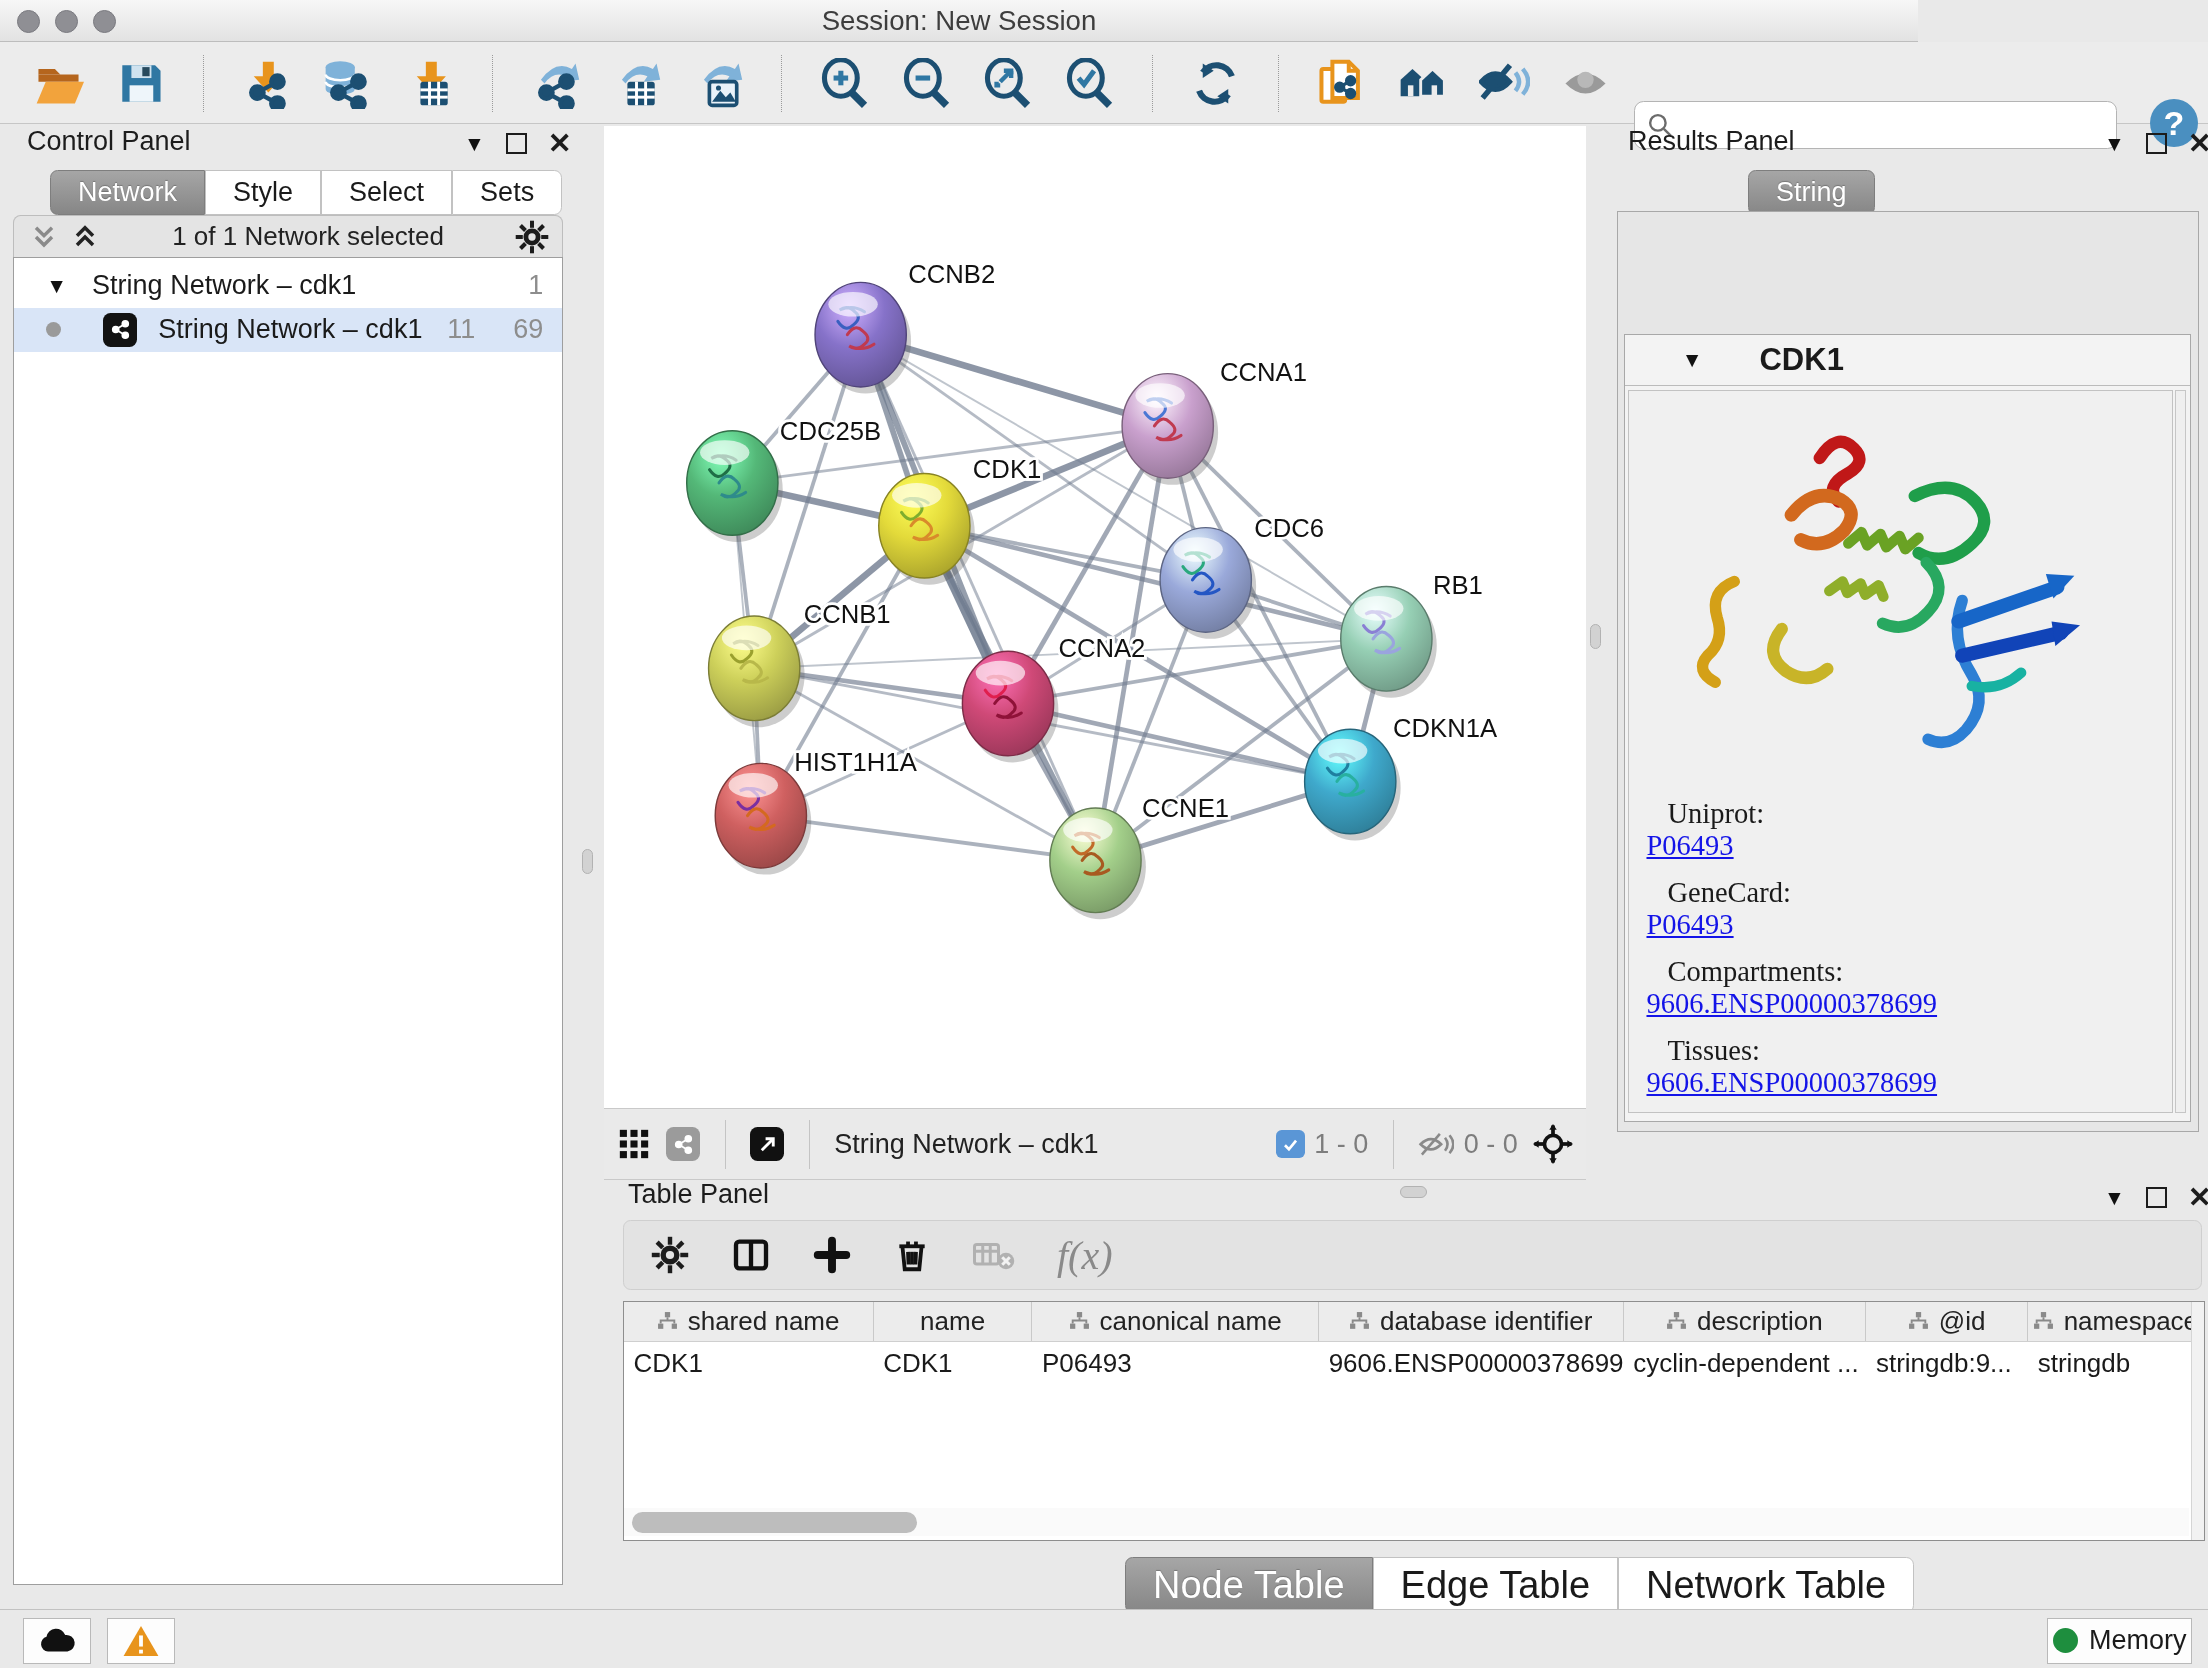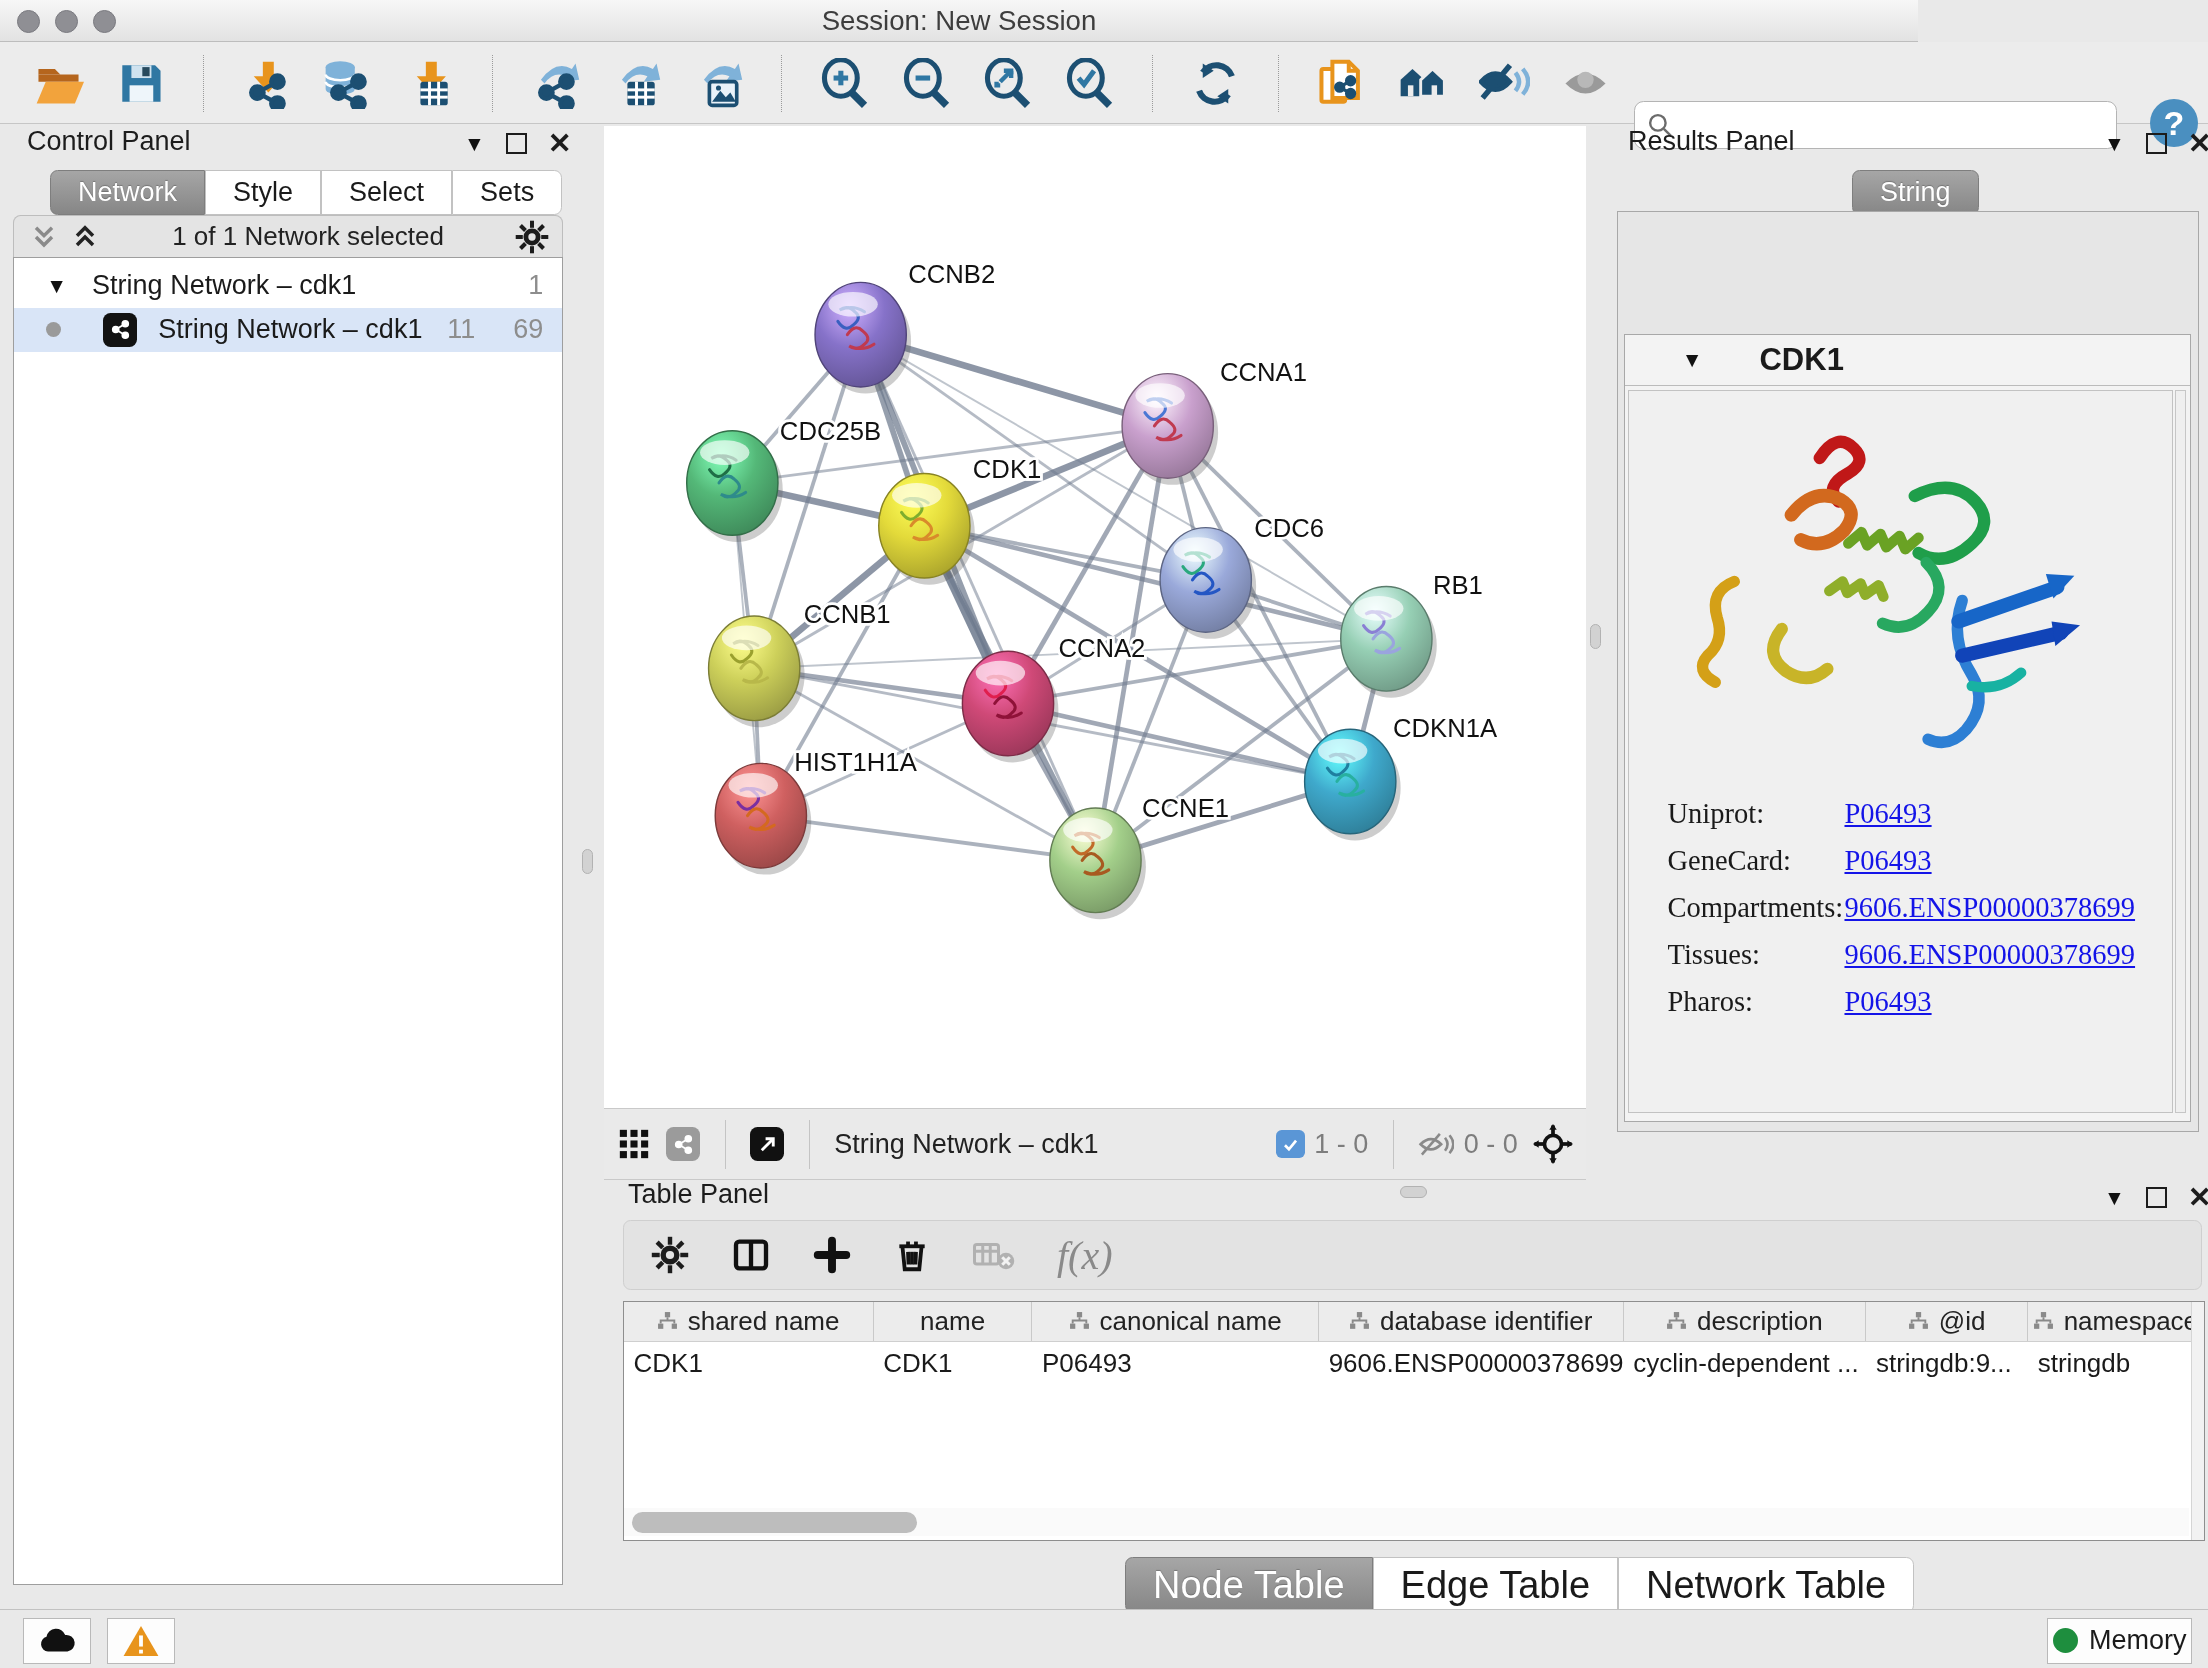--- a/index.html
+++ b/index.html
@@ -59,7 +59,7 @@
   
   .res-head { left:1628px; top:126px; }
   .res-ctrl { left:2104px; top:127px; }
-  .res-tab { left:1852px; top:170px; }
+  .res-tab { left:1748px; top:170px; }
   .res-outer { left:1617px; top:211px; width:582px; height:921px; background:#e6e6e6; border:1.9px solid #a8a8a8; }
   .res-buttons { position:absolute; left:0; top:27px; width:100%; display:flex; justify-content:center; gap:53px; }
   .res-buttons .white-btn { width:190px; height:49px; }

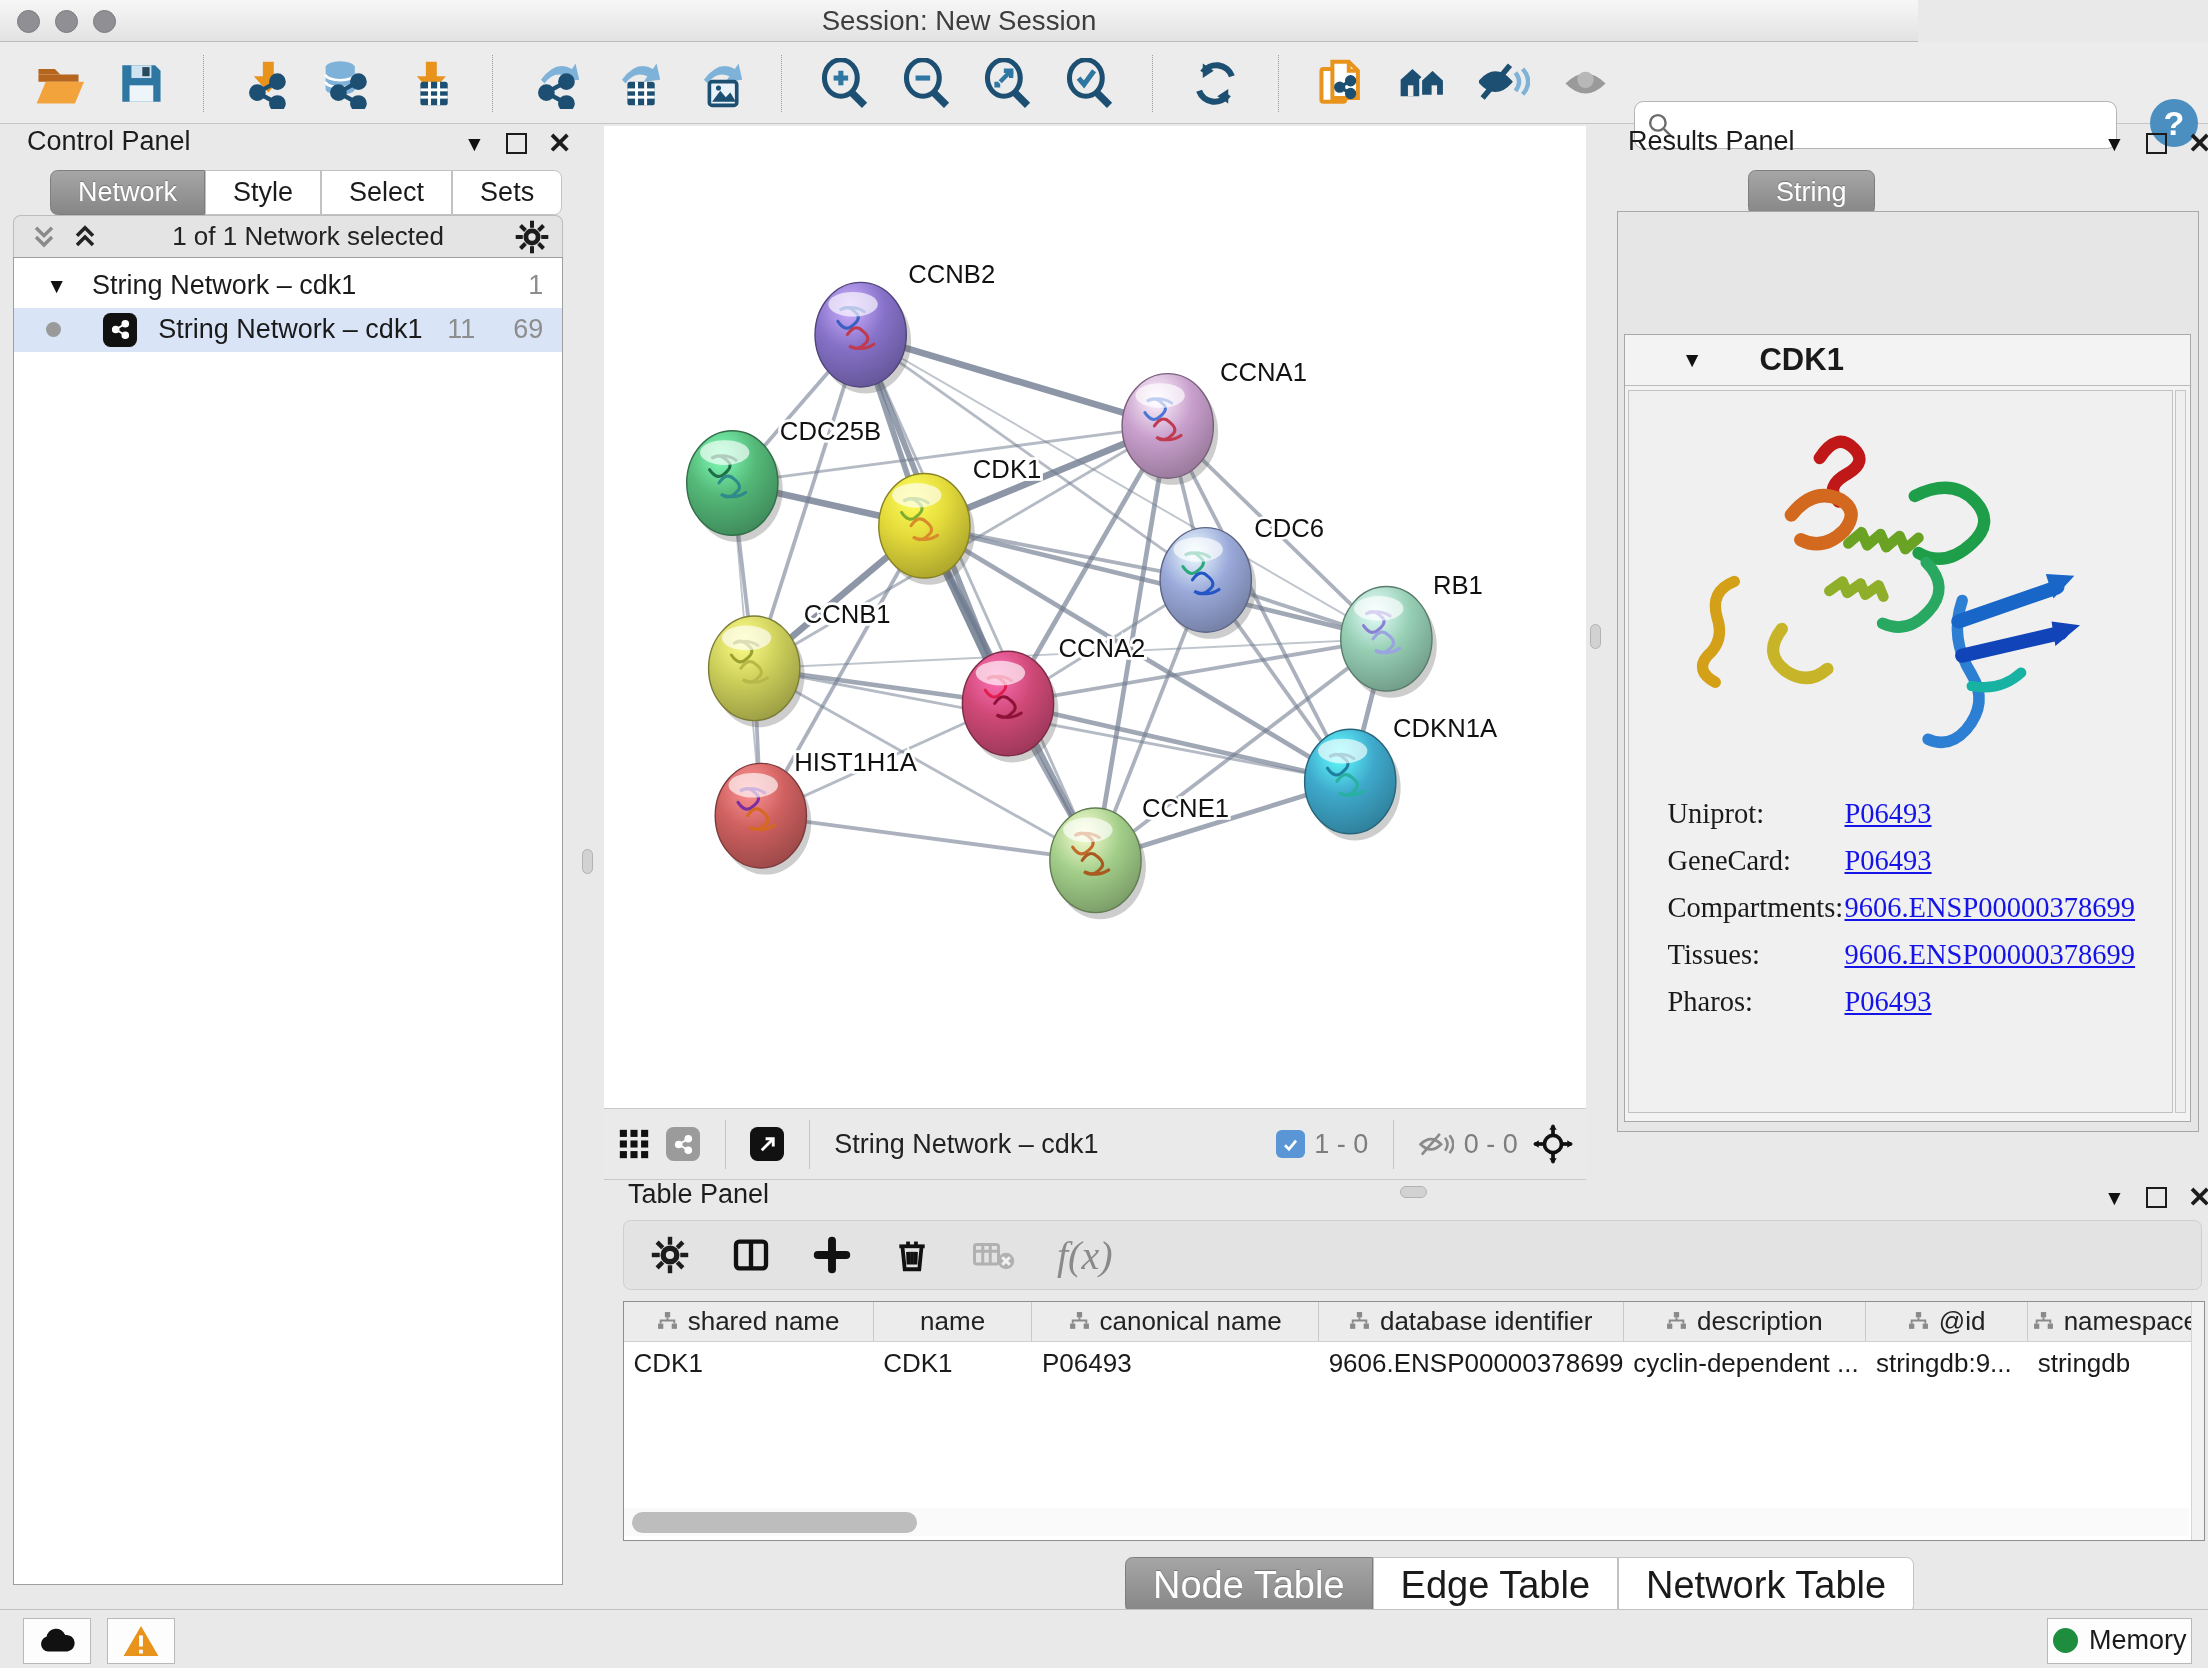--- a/index.html
+++ b/index.html
@@ -69,7 +69,7 @@
   .res-desc { font-size:28.5px; margin:15px 0 0 15px; color:#111; }
   .crosslinks { font-family:"Liberation Serif", serif; font-size:28.5px; margin-left:17px; }
   .crosslinks .hd { font-weight:bold; font-size:29.5px; margin-bottom:9.5px; }
-  .cl-row { display:flex; margin-bottom:15px; }
+  .cl-row { display:flex; margin-bottom:15px;flex-direction:column; }
   .cl-row .lbl { width:198px; padding-left:21px; }
   .cl-row a { color:#1414e8; text-decoration:underline; }
   .res-vscroll { position:absolute; right:3.8px; top:55px; width:11.4px; bottom:7.6px; background:#efefef; border:1px solid #c6c6c6; }

